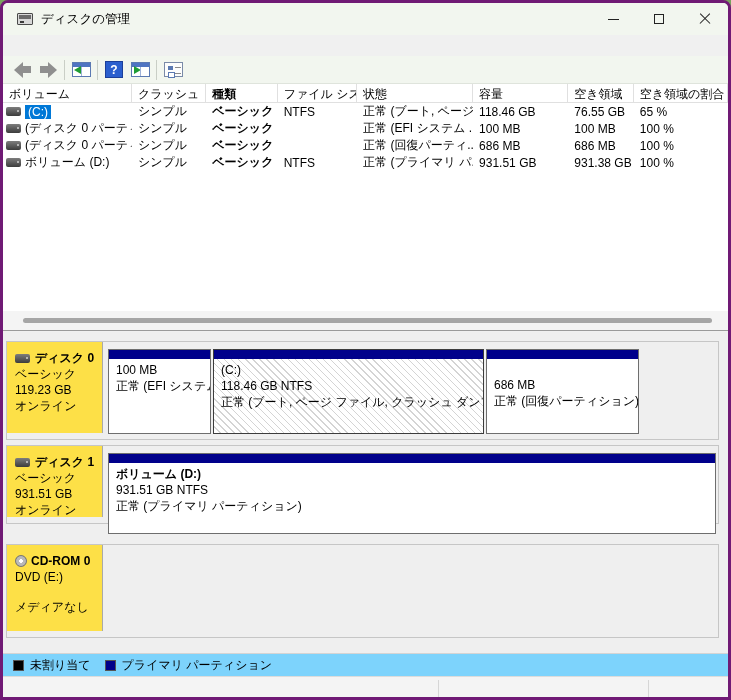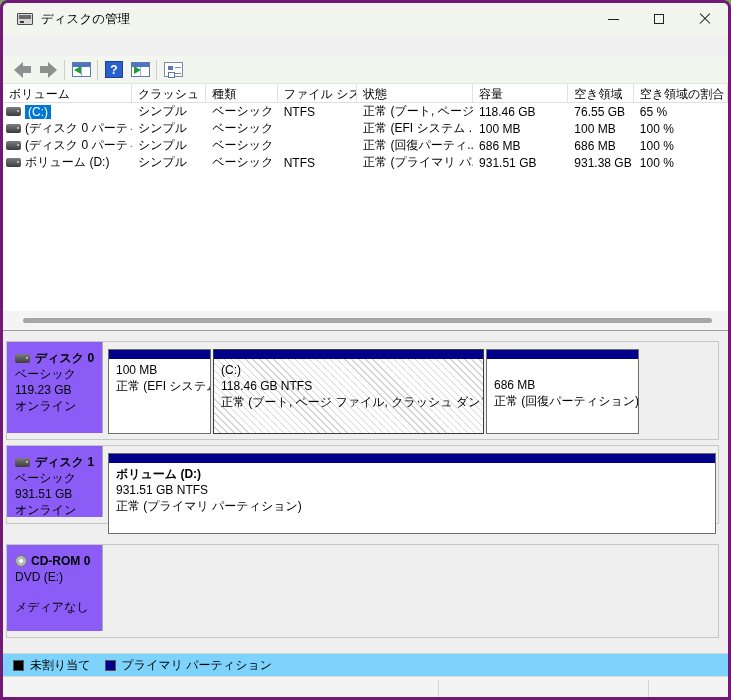--- a/index.html
+++ b/index.html
@@ -94,7 +94,7 @@
   }
   .lrow { display:flex; height:17px; align-items:center; }
   .lcell { padding-left:6px; white-space:nowrap; overflow:hidden; font-size:12px; }
-  .c1 { width:130px; } .c2 { width:75px; } .c3 { width:72px; } .c4 { width:80px; }
+  .c1 { width:130px; } .c2 { width:75px; } .c3 { width:72px;font-weight:bold; } .c4 { width:80px; }
   .c5 { width:117px; } .c6 { width:96px; } .c7 { width:66px; } .c8 { width:95px; }
   .vol-cell { display:flex; align-items:center; padding-left:3px; }
   .drive-ico {

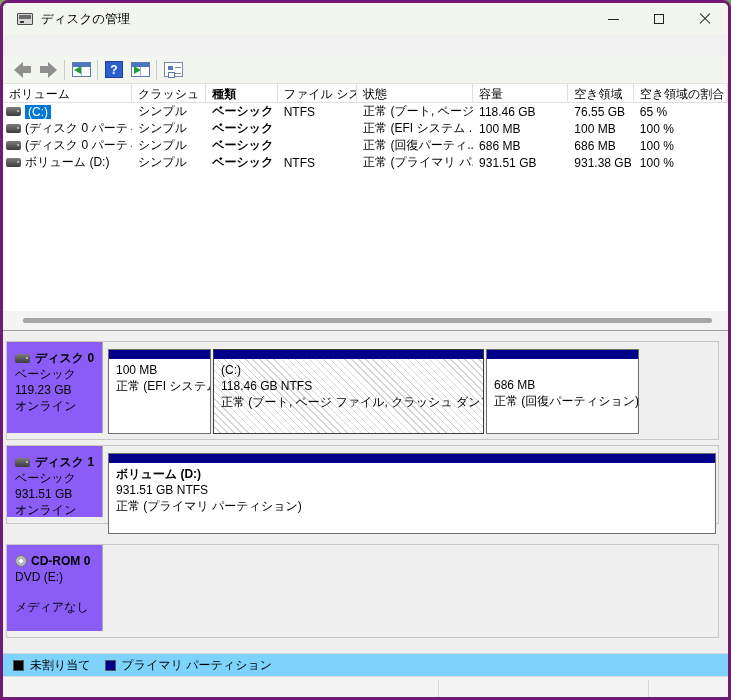--- a/index.html
+++ b/index.html
@@ -123,7 +123,7 @@
   }
   .disk-label {
     position:absolute; left:0; top:0; bottom:6px; width:96px;
-    border-right:1px solid #a9a9a9; background:#8b5cf6;
+    border-right:1px solid #a9a9a9; background:#fde047;
     padding:8px 6px 0 8px; line-height:16px; white-space:nowrap; overflow:hidden;
   }
   .disk-name { font-weight:bold; display:flex; align-items:center; }

